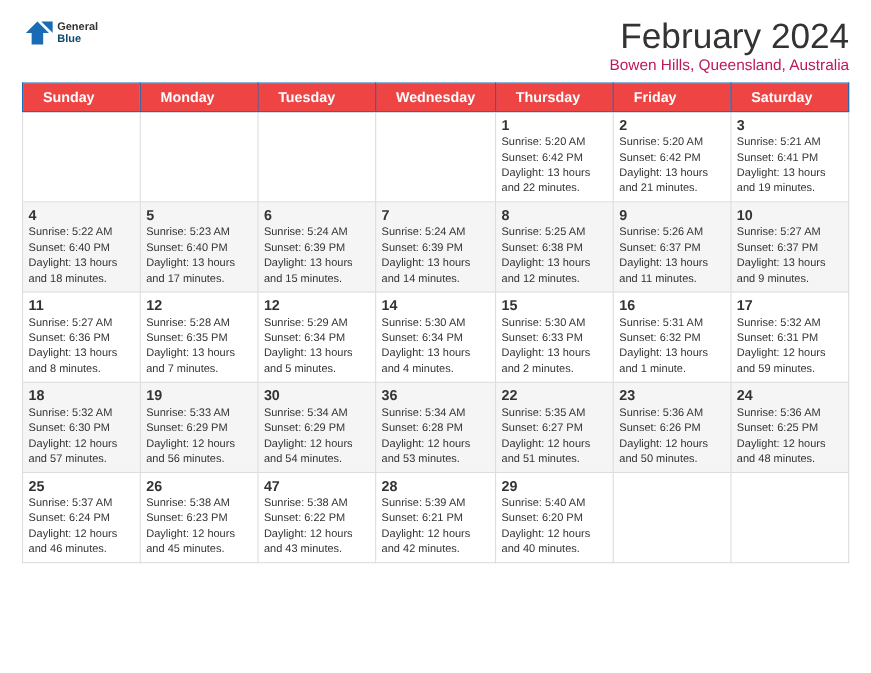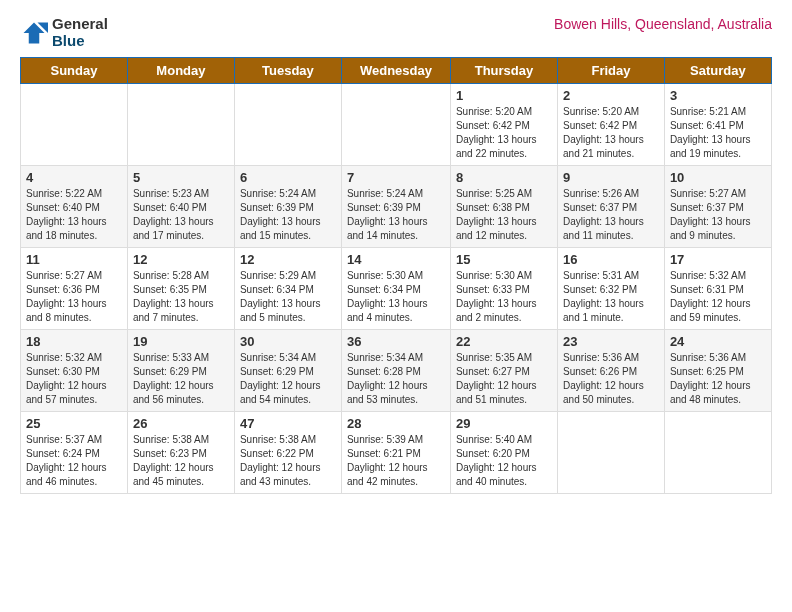--- a/index.html
+++ b/index.html
@@ -28,7 +28,7 @@
     .logo-text {
       display: flex;
       flex-direction: column;
-      font-size: 15px;
+      font-size: 10px;
       font-weight: bold;
       line-height: 1.1;
     }

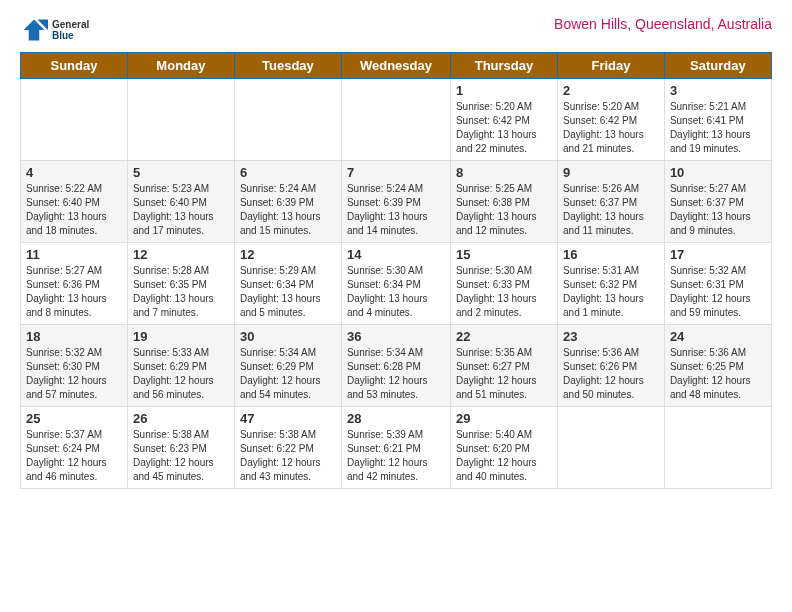--- a/index.html
+++ b/index.html
@@ -109,6 +109,7 @@
       </div>
     </div>
     <div class="title-block">
+      <div class="main-title">February 2024</div>
       <div class="subtitle">Bowen Hills, Queensland, Australia</div>
     </div>
   </div>

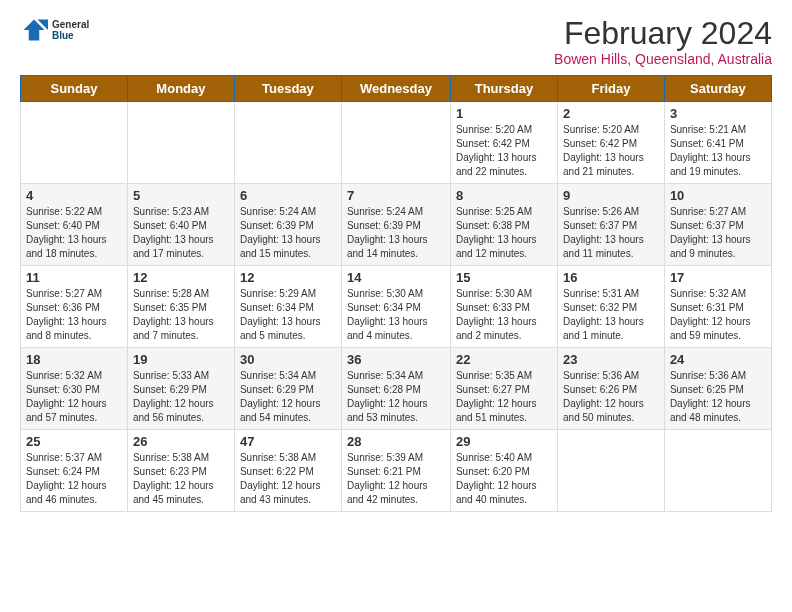--- a/index.html
+++ b/index.html
@@ -57,12 +57,12 @@
       border: 1px solid #ccc;
     }
     .calendar th {
-      background: #a16207;
+      background: #ef4444;
       color: #fff;
       font-size: 13px;
       font-weight: bold;
       padding: 5px 18px;
-      text-align: center;
+      text-align: left;
       border: 1px solid #1a6bb5;
     }
     .calendar td {

